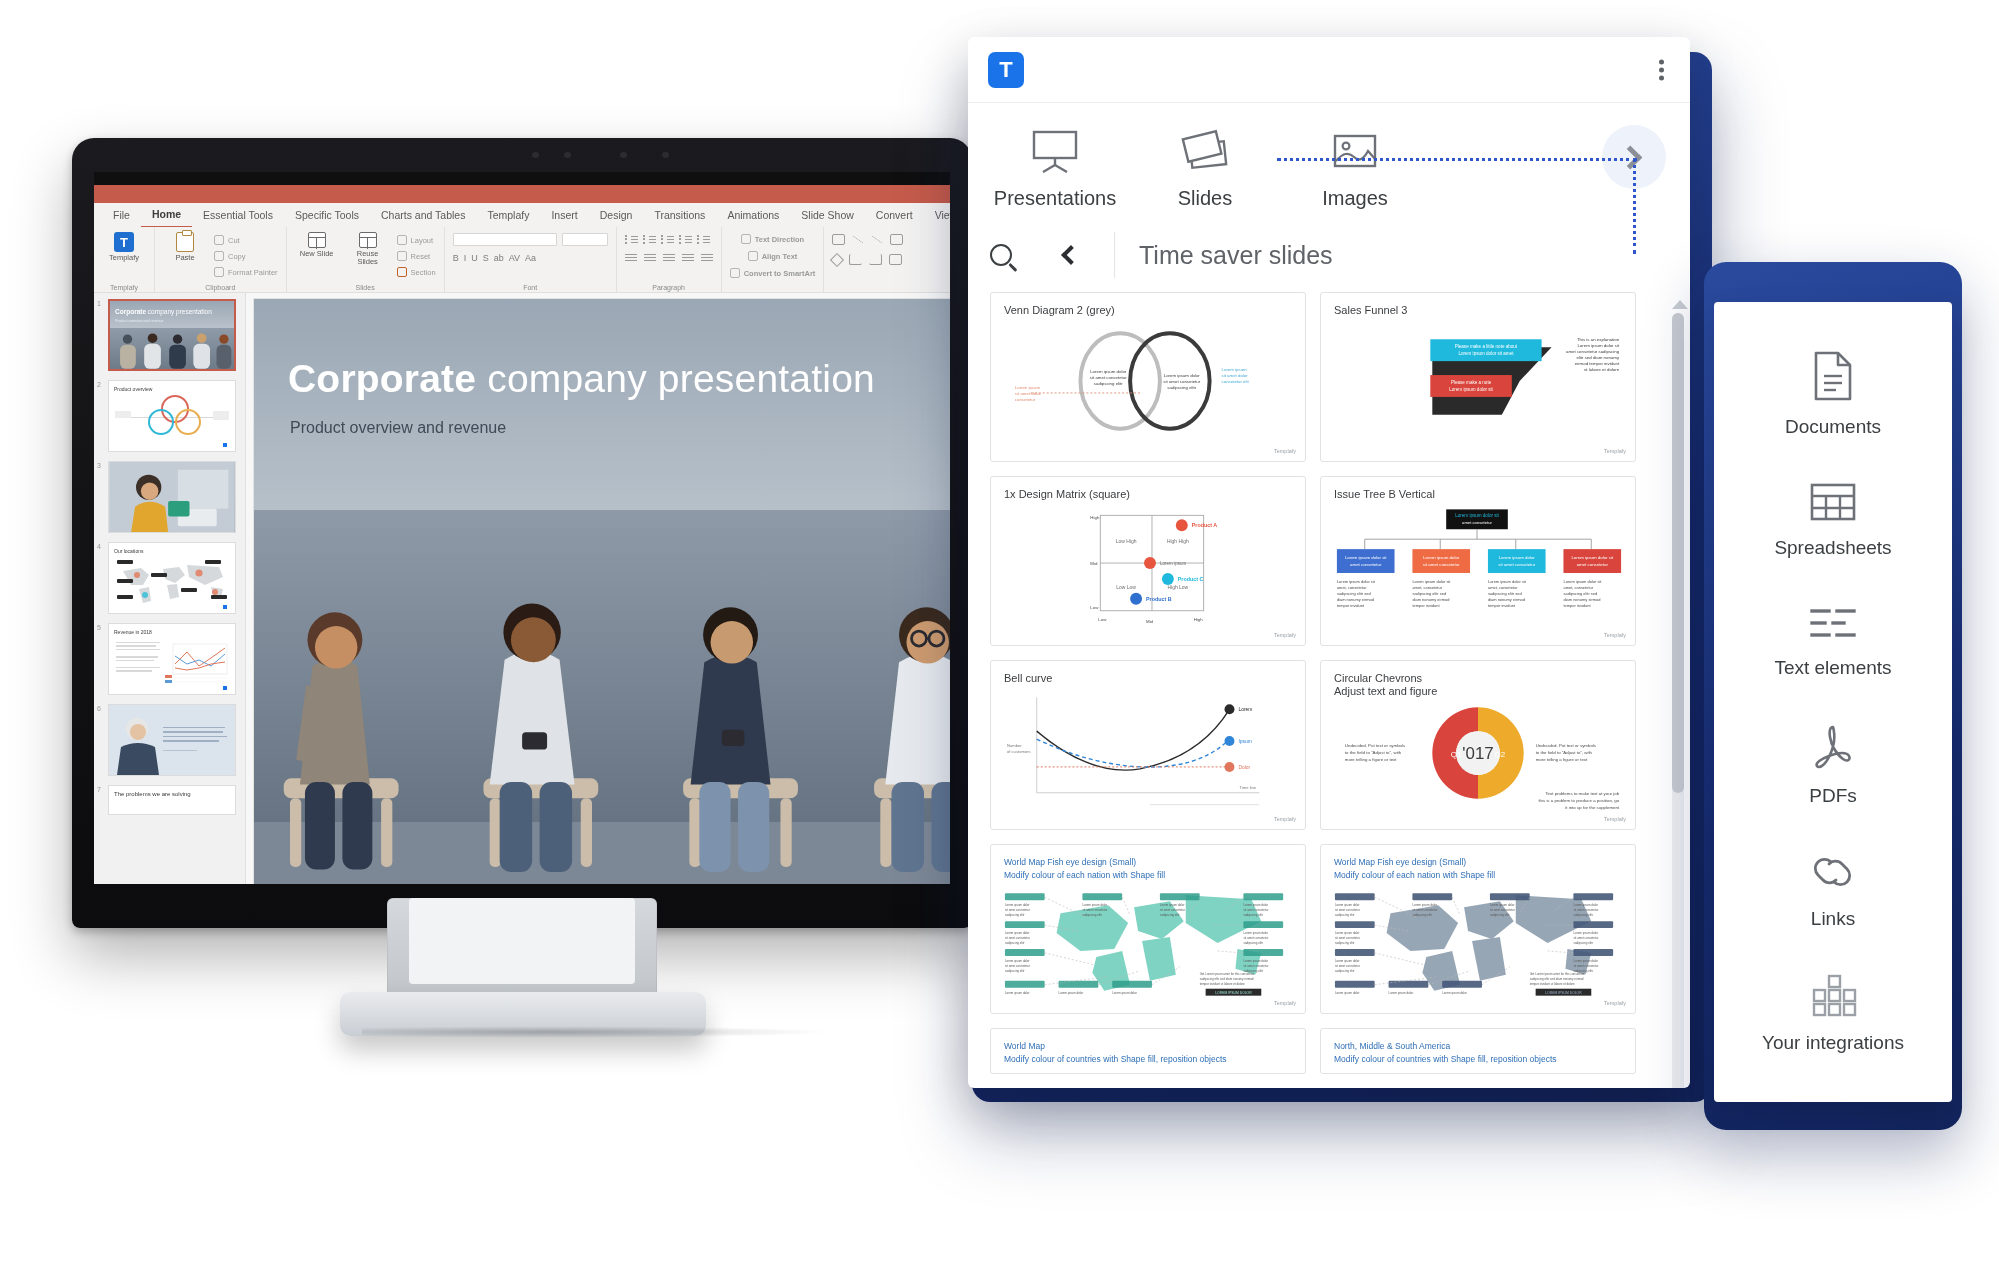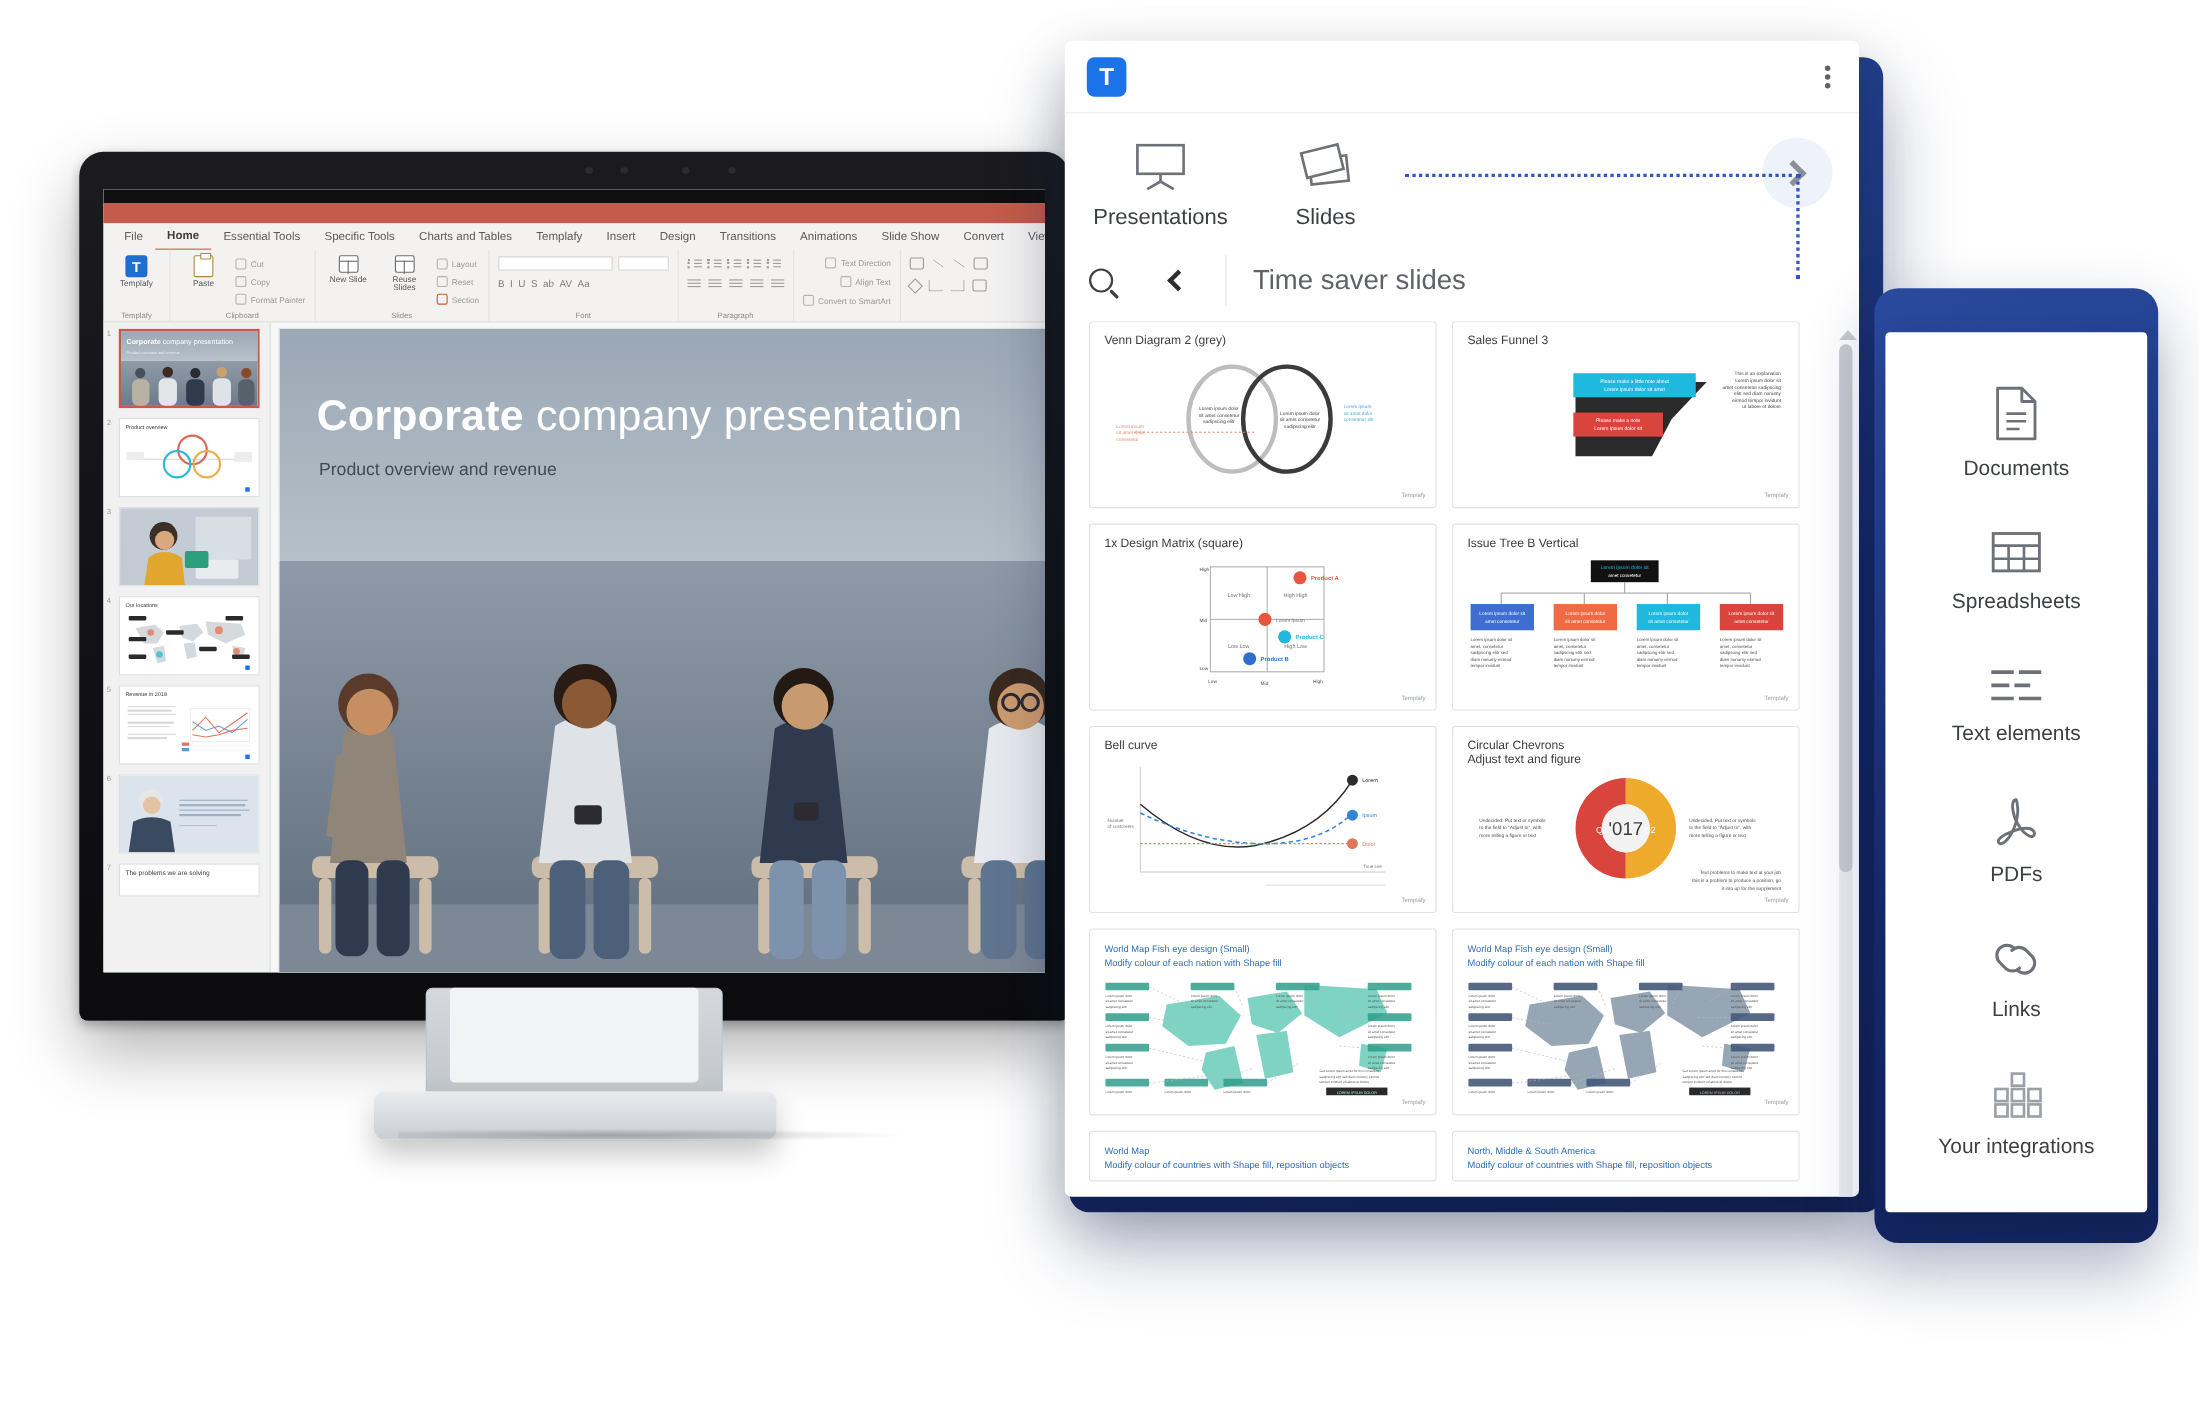--- a/index.html
+++ b/index.html
@@ -607,6 +607,14 @@
       </div>
 
 
+      <div class="tp-nav-item">
+        <svg width="50" height="44" viewBox="0 0 50 44">
+          <rect x="5" y="7" width="40" height="30" fill="none" stroke="#6e7278" stroke-width="2.4"></rect>
+          <circle cx="16" cy="17" r="3.4" fill="none" stroke="#6e7278" stroke-width="2.2"></circle>
+          <path d="M6 32 q10 -12 18 -4 q7 7 14 -6 l7 8" fill="none" stroke="#6e7278" stroke-width="2.2"></path>
+        </svg>
+        <span class="lbl">Images</span>
+      </div>
 
       <div class="nav-next">
         <span class="chev"></span>

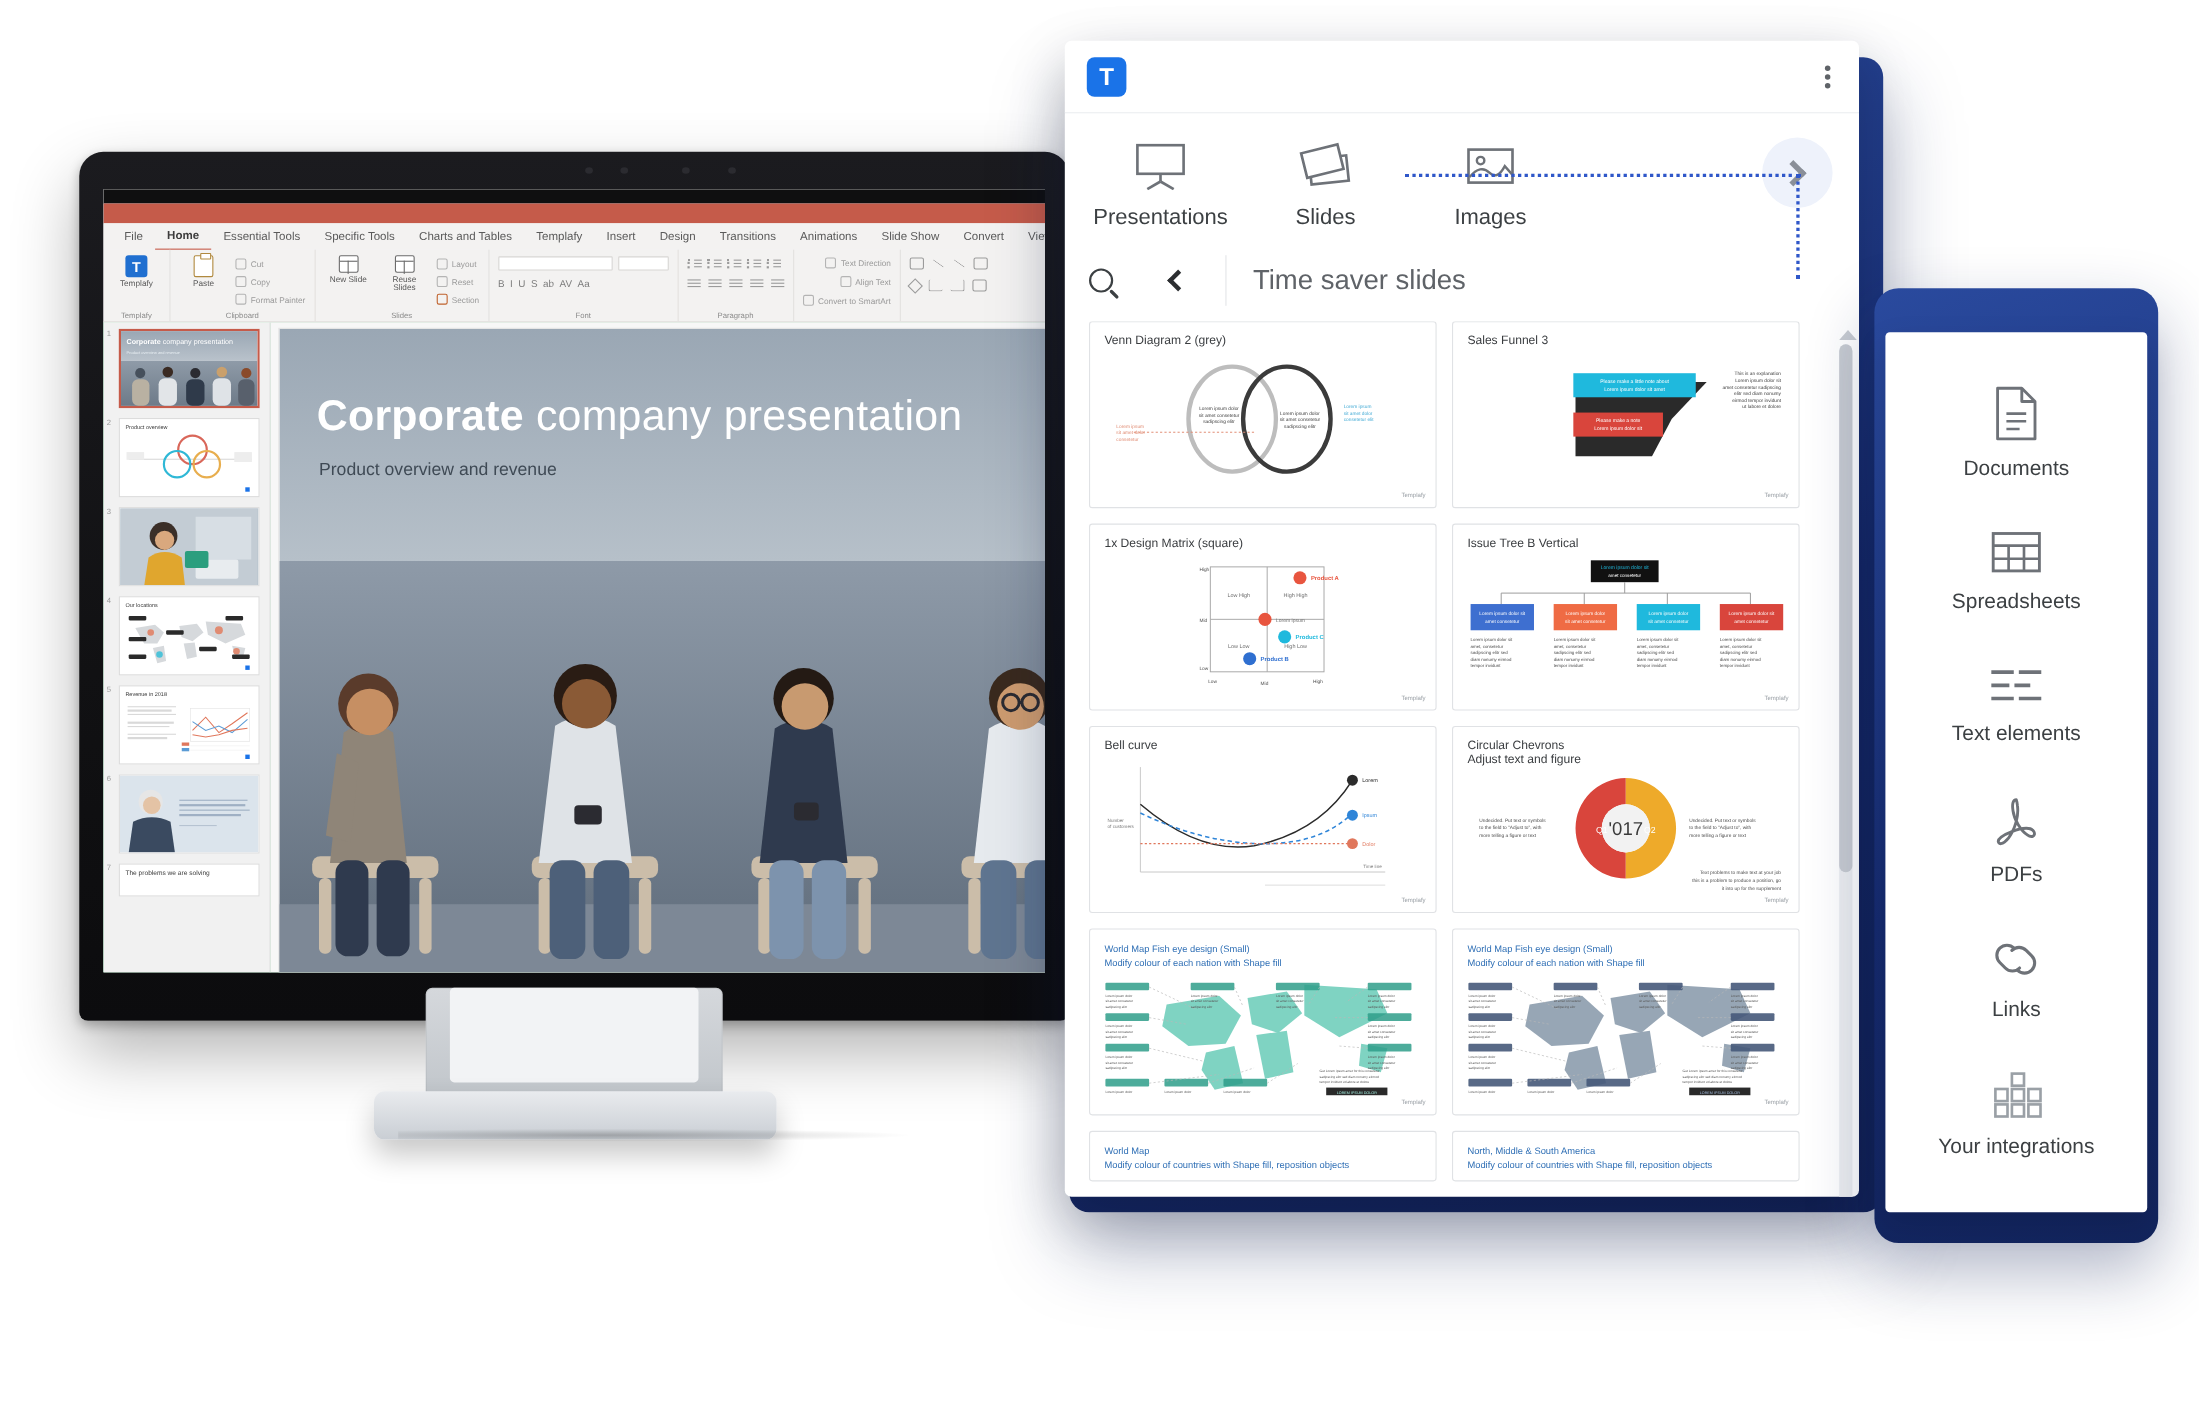--- a/index.html
+++ b/index.html
@@ -305,7 +305,7 @@
         </div>
 
         <div class="rgroup">
-          <div class="rbody" style="flex-direction:column;gap:3px;align-items:flex-end;">
+          <div class="rbody" style="flex-direction:column;gap:3px;align-items:center;font-weight:bold;">
             <div class="smallrow">
                 <span class="mini"></span>
                 <span>Text Direction</span>

